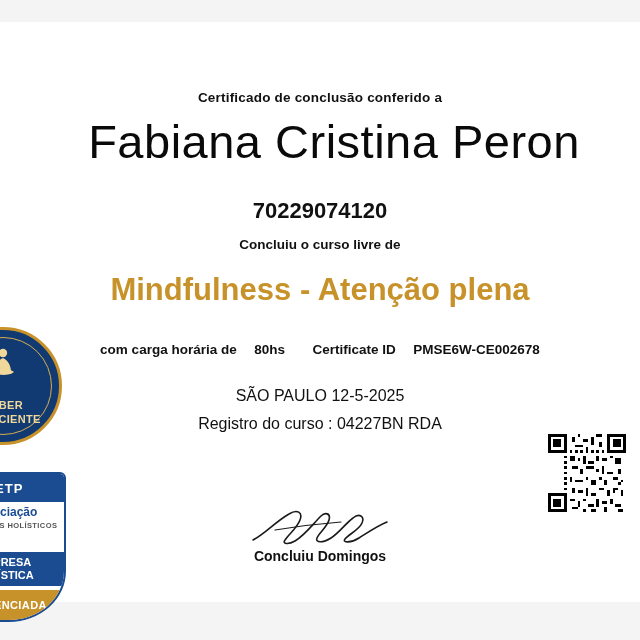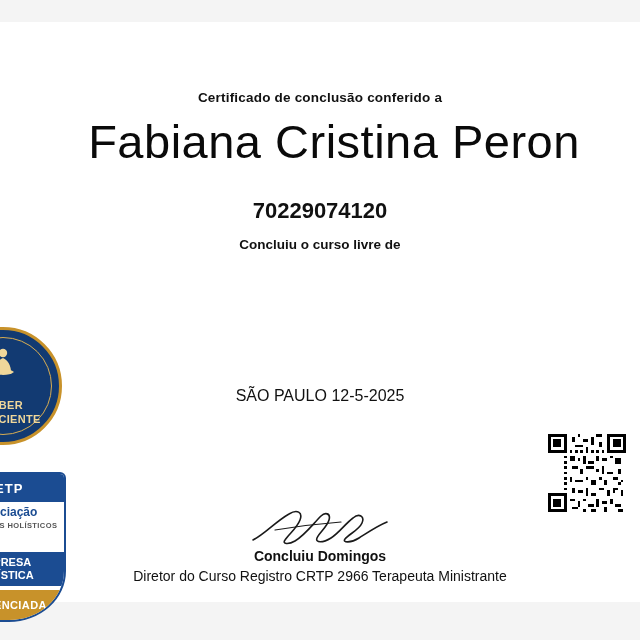--- a/index.html
+++ b/index.html
@@ -264,6 +264,7 @@
 
     <div class="line completed">Concluiu o curso livre de</div>
 
+    <div class="line course-title">Mindfulness - Atenção plena</div>
 
 
     <div class="line city-date">

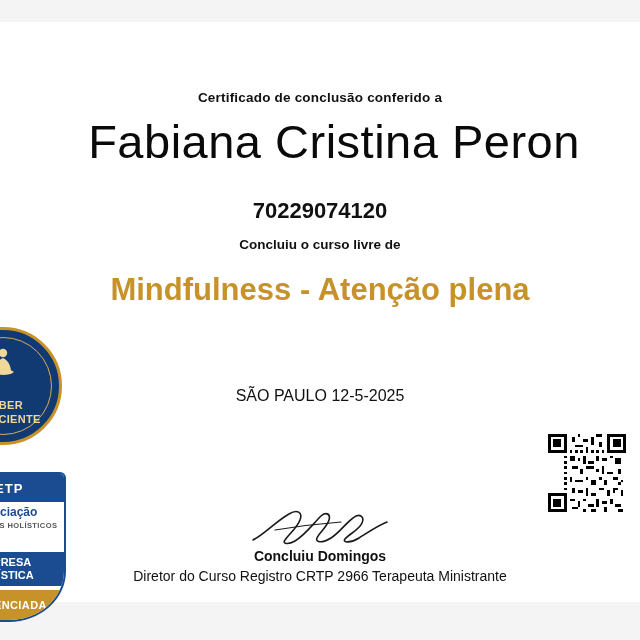--- a/index.html
+++ b/index.html
@@ -266,6 +266,15 @@
 
     <div class="line course-title">Mindfulness - Atenção plena</div>
 
+    <div class="line hours-line">
+      <span>com carga horária de</span>
+      <span class="gap"></span>
+      <span>80hs</span>
+      <span class="gap"></span><span class="gap"></span>
+      <span>Certificate ID</span>
+      <span class="gap"></span>
+      <span>PMSE6W-CE002678</span>
+    </div>
 
     <div class="line city-date">
       <span>SÃO PAULO</span>

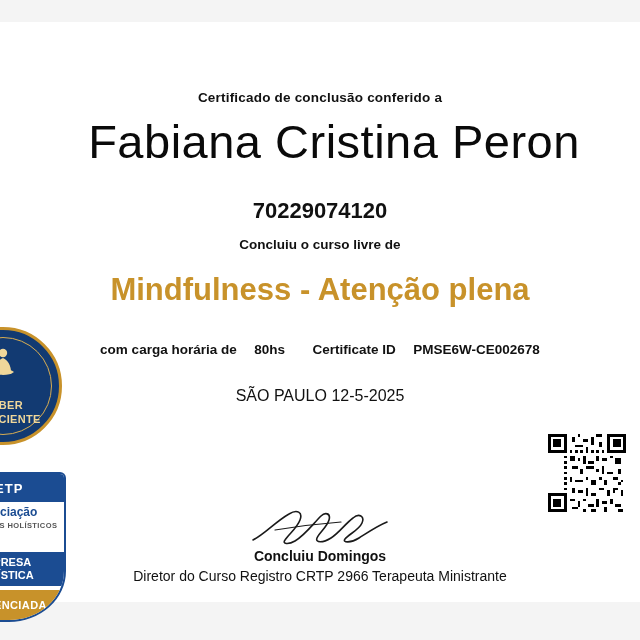--- a/index.html
+++ b/index.html
@@ -282,6 +282,7 @@
       <span>12-5-2025</span>
     </div>
 
+    <div class="line registry">Registro do curso : 04227BN RDA</div>
 
     <svg class="signature" viewBox="0 0 150 46">
       <path d="M8 40 C20 34, 30 22, 44 14 C52 9, 58 12, 55 20 C52 28, 44 34, 40 40 C37 44, 43 45, 50 41 C60 35, 68 24, 76 16 C80 12, 86 13, 84 20 C82 27, 74 33, 72 38 C70 43, 78 43, 86 38 C94 33, 100 24, 108 18 C114 13, 120 16, 117 23 C114 30, 104 34, 100 39 C97 43, 106 43, 114 38 C122 33, 132 26, 142 22" fill="none" stroke="#1a1a1a" stroke-width="1.6" stroke-linecap="round"></path>

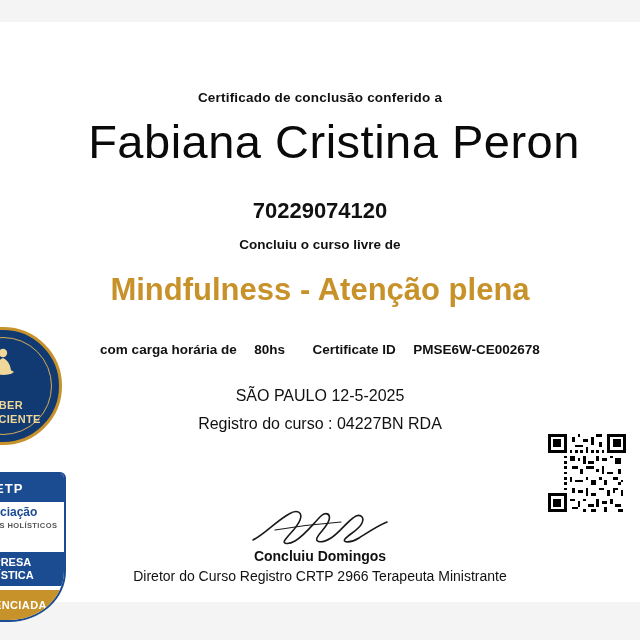--- a/index.html
+++ b/index.html
@@ -291,7 +291,6 @@
 
     <div class="line signer-name">Concluiu Domingos</div>
 
-    <div class="line signer-role">Diretor do Curso Registro CRTP  2966 Terapeuta Ministrante</div>
 
     <div class="seal-round">
       <div class="inner-ring"></div>

